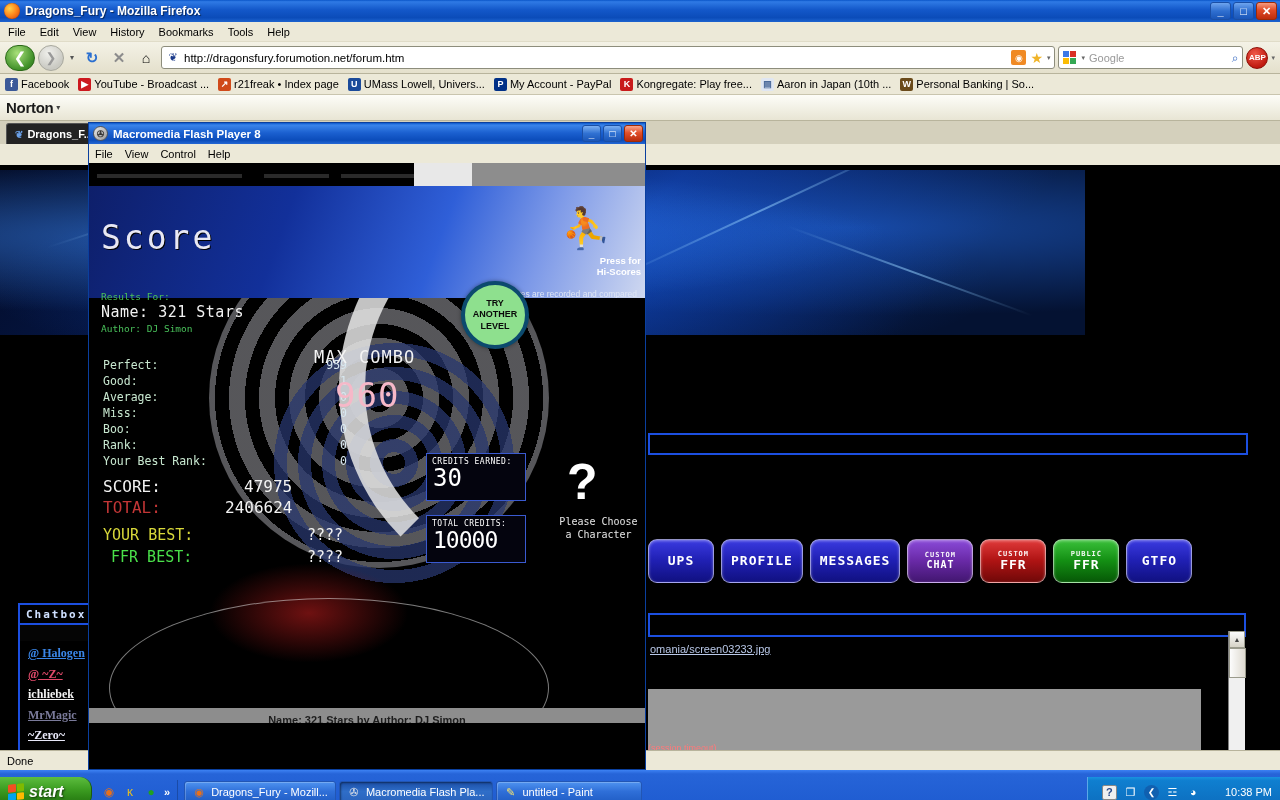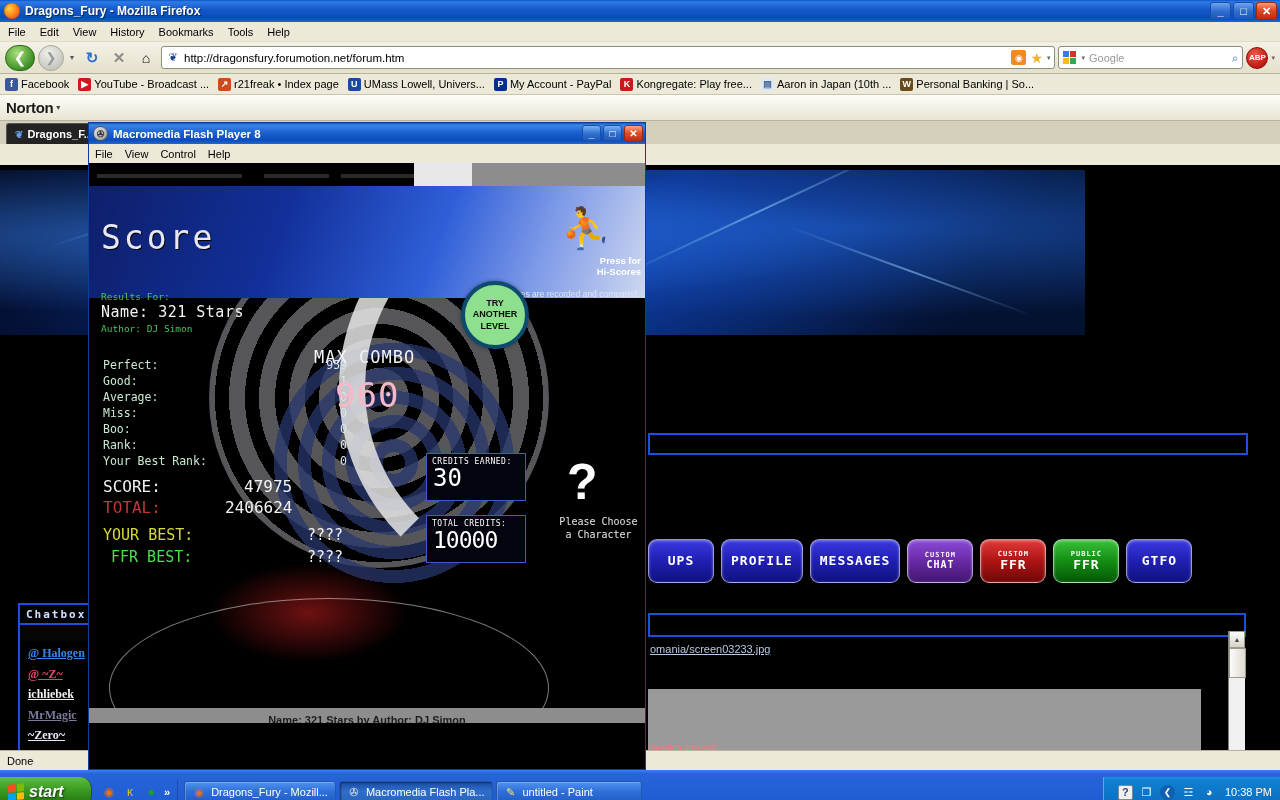--- a/index.html
+++ b/index.html
@@ -281,7 +281,7 @@
     background:linear-gradient(to bottom,#1993e0 0%,#0f7fd0 12%,#0d6fc0 88%,#0b62b0 100%);
     padding:0 8px 0 14px; border-left:1px solid #5aa8e8;}
   .tray-ico{ width:15px;height:15px;display:flex;align-items:center;justify-content:center;font-size:11px;color:#fff;}
-  .tray-time{ color:#fff; font-size:11px; margin-left:2px;}
+  .tray-time{ color:#fff; font-size:11px; margin-left:18px;}
   .tray-chev{ width:15px;height:15px;border-radius:50%;background:#1060b0;color:#fff;
     display:flex;align-items:center;justify-content:center;font-size:9px;}
 </style>

